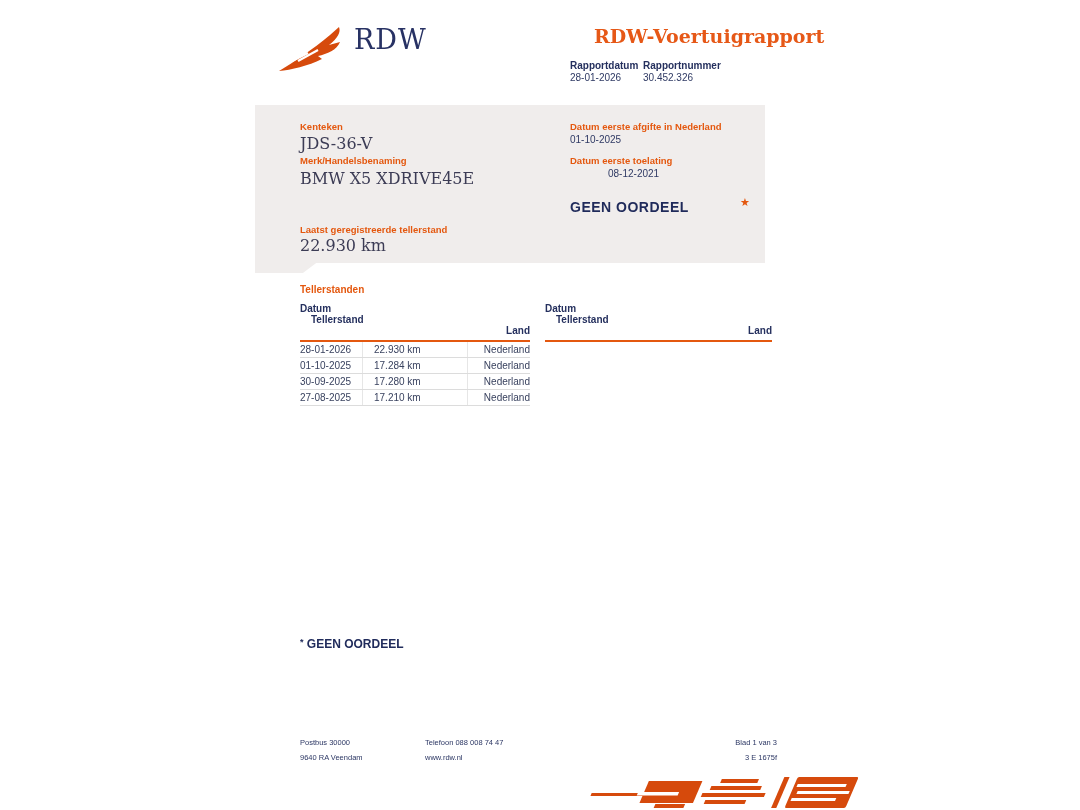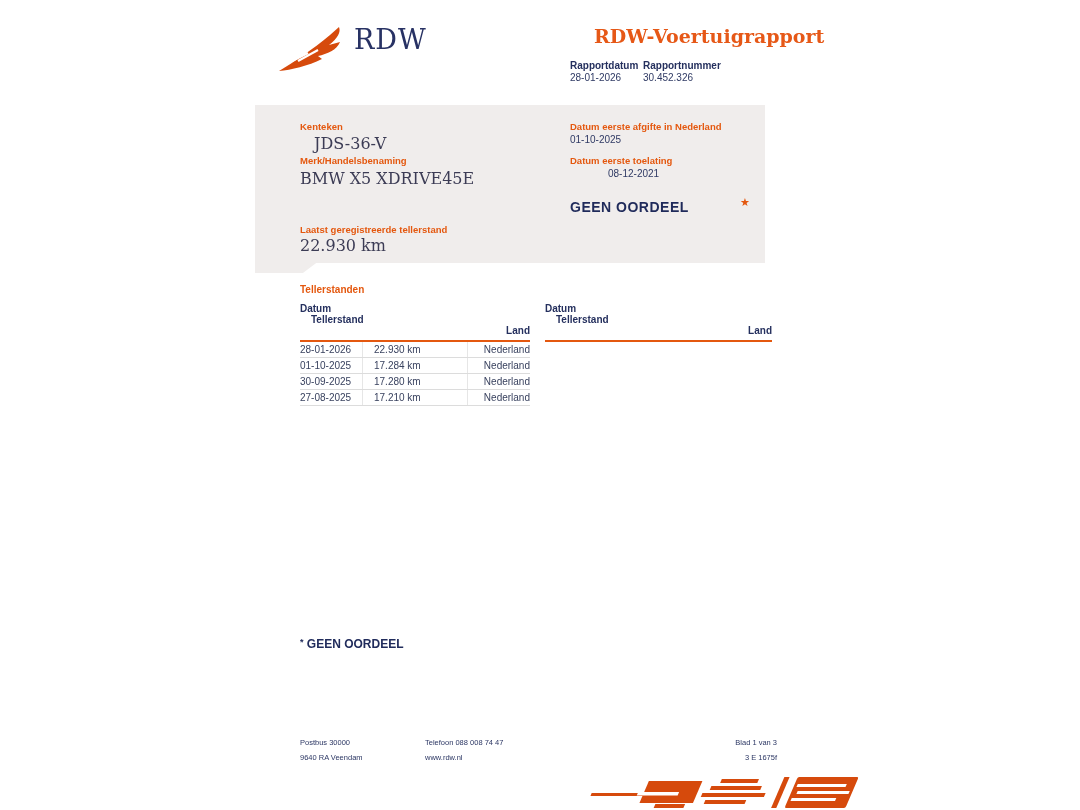--- a/index.html
+++ b/index.html
@@ -66,7 +66,7 @@
   <div class="abs summary-box"></div>
 
   <div class="abs field-label" style="left:300px; top:121px;">Kenteken</div>
-  <div class="abs field-value-lg" style="left:300px; top:134px;margin-left:14px;">JDS-36-V</div>
+  <div class="abs field-value-lg" style="left:300px; top:134px;">JDS-36-V</div>
 
   <div class="abs field-label" style="left:300px; top:155px;">Merk/Handelsbenaming</div>
   <div class="abs field-value-lg" style="left:300px; top:169px;">BMW X5 XDRIVE45E</div>

